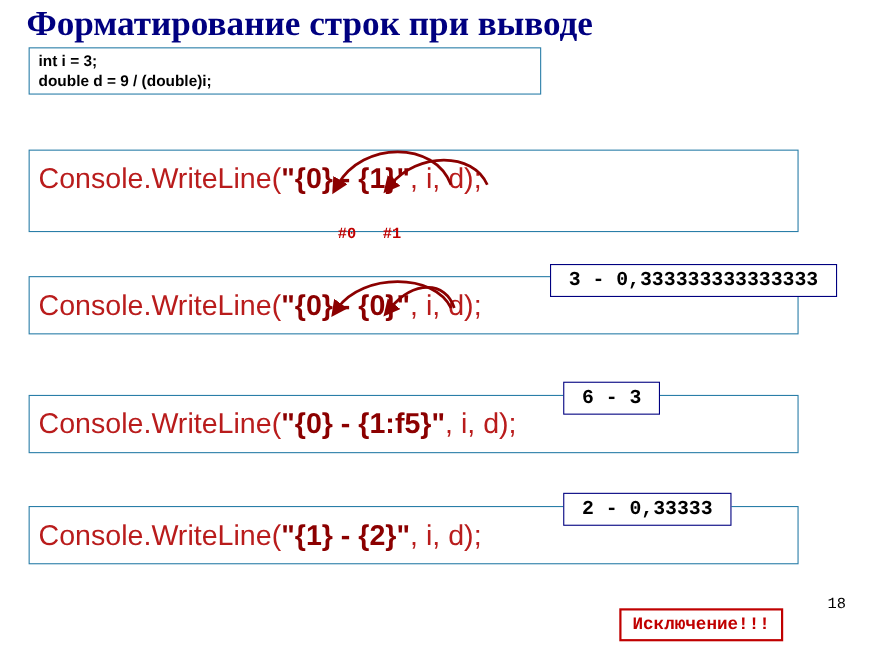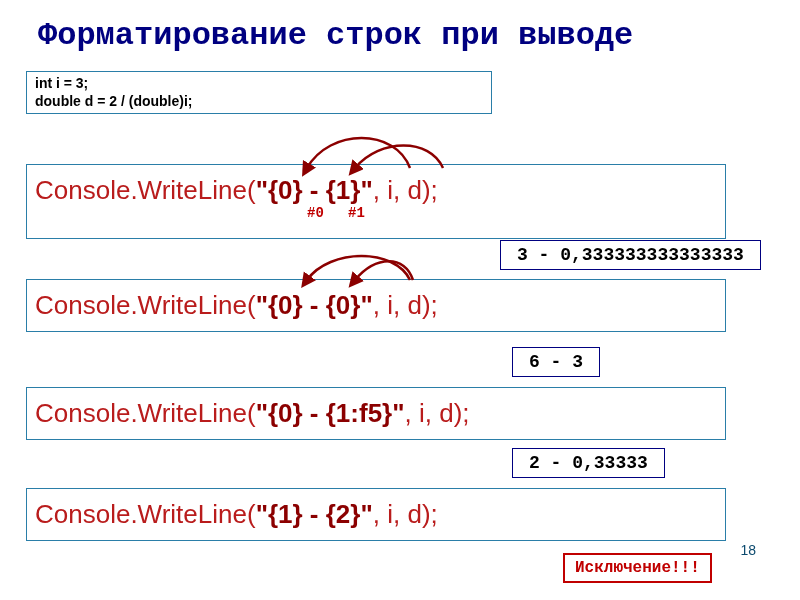--- a/index.html
+++ b/index.html
@@ -13,11 +13,11 @@
     position: relative;
   }
   .title {
-    font-family: Liberation Mono, monospace;
+    font-family: Liberation Serif, serif;
     font-weight: bold;
     font-size: 32px;
     color: #000080;
-    margin: 18px;
+    margin: 4px;
     padding: 0 0 0 20px;
     line-height: 1.1;
   }

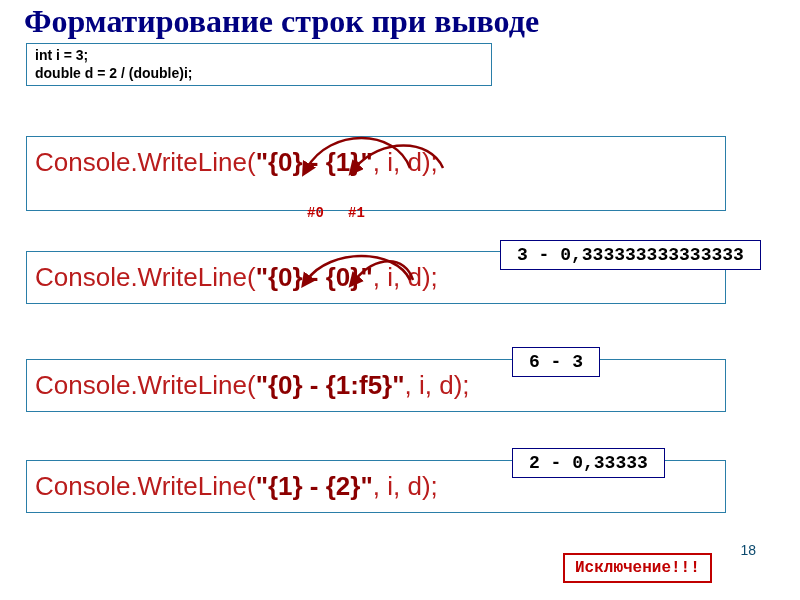--- a/index.html
+++ b/index.html
@@ -89,7 +89,7 @@
 
 <div class="decl-box">
   <div>int i = 3;</div>
-  <div>double d = 2 / (double)i;</div>
+  <div>double d = 9 / (double)i;</div>
 </div>
 
 <div class="code-box" style="margin-top:50px; padding-bottom:32px;">

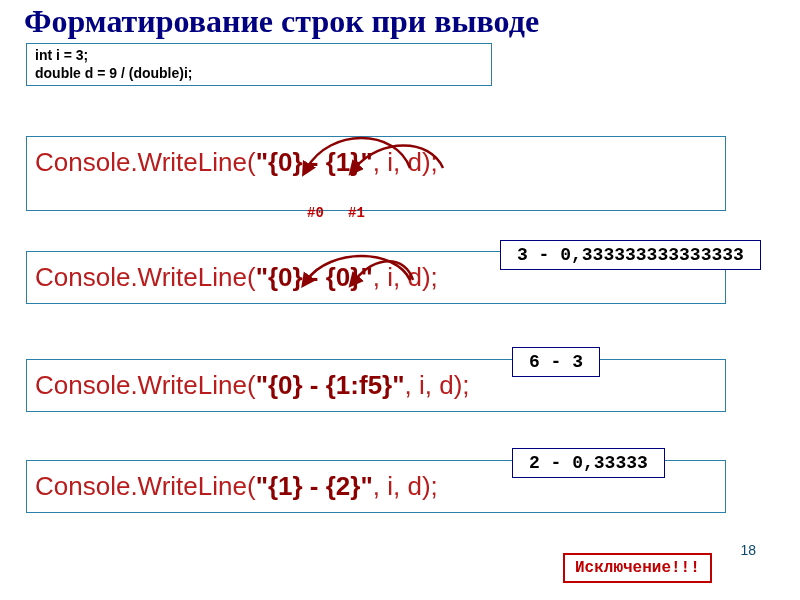--- a/index.html
+++ b/index.html
@@ -70,11 +70,11 @@
   }
   .pagenum {
     position: absolute;
-    right: 44px;
+    right: 31px;
     bottom: 42px;
-    font-family: Liberation Sans, sans-serif;
+    font-family: Liberation Mono, monospace;
     font-size: 14px;
-    color: #0c4a6e;
+    color: #000000;
   }
   svg.arrow {
     position: absolute;

